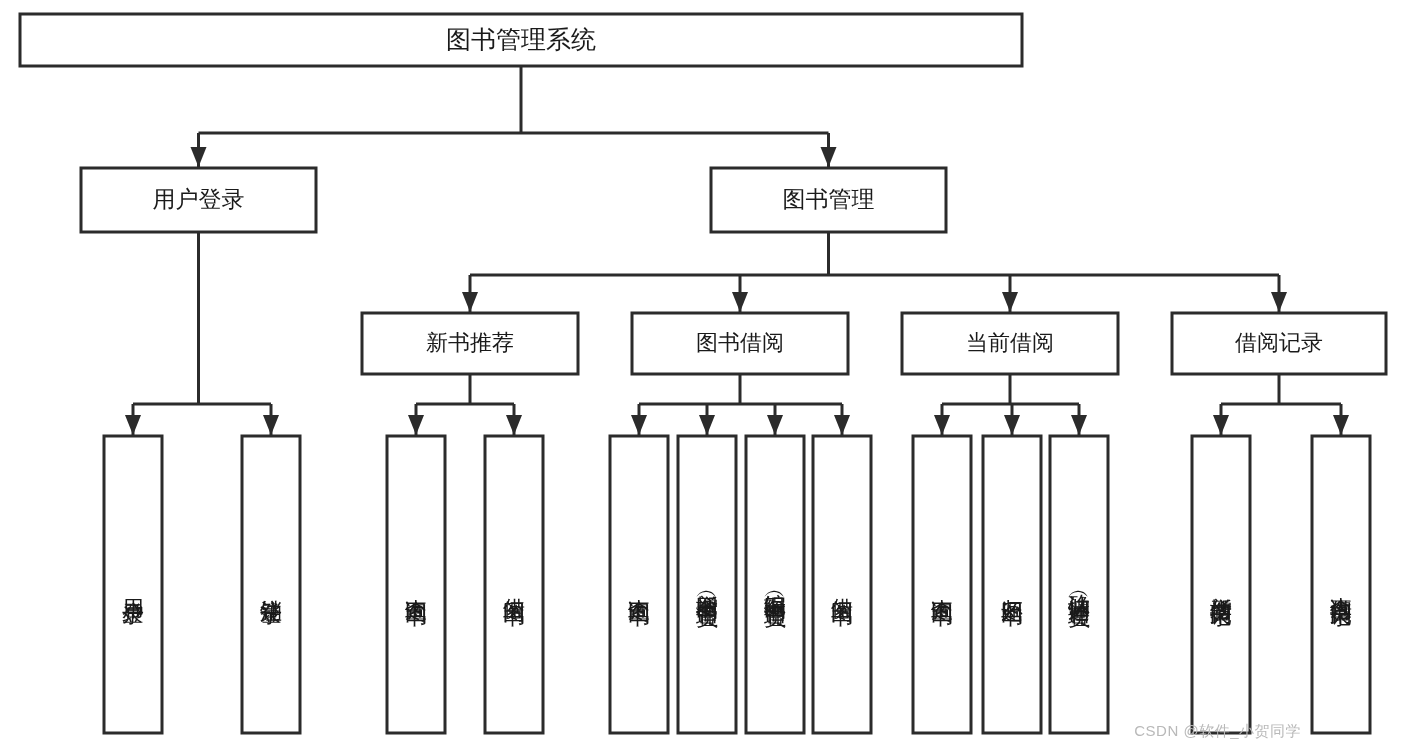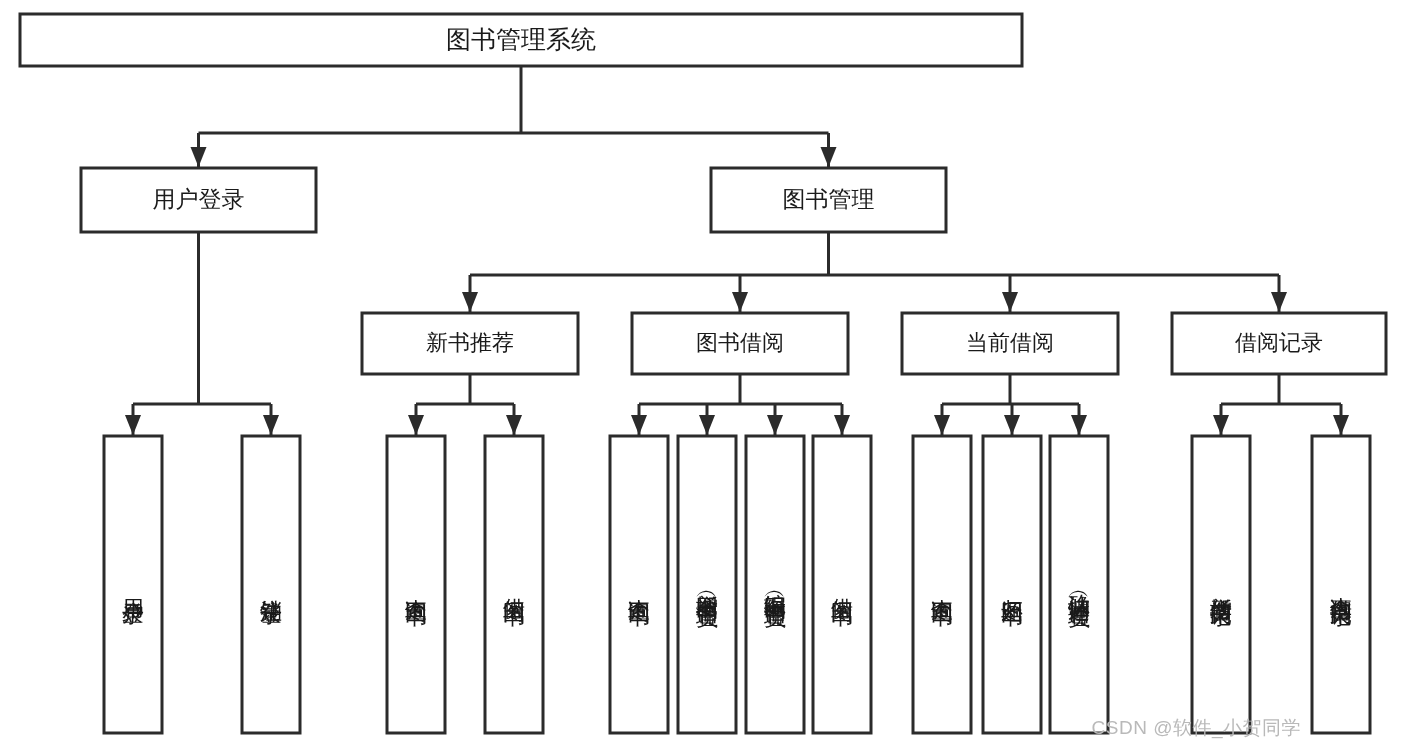--- a/index.html
+++ b/index.html
@@ -40,7 +40,7 @@
     position:absolute;
     right:10px;
     bottom:6px;
-    font-size:19px;
+    font-size:15px;
     color:#b9b9b9;
     letter-spacing:0.5px;
     font-family:"Liberation Sans","DejaVu Sans",sans-serif;

